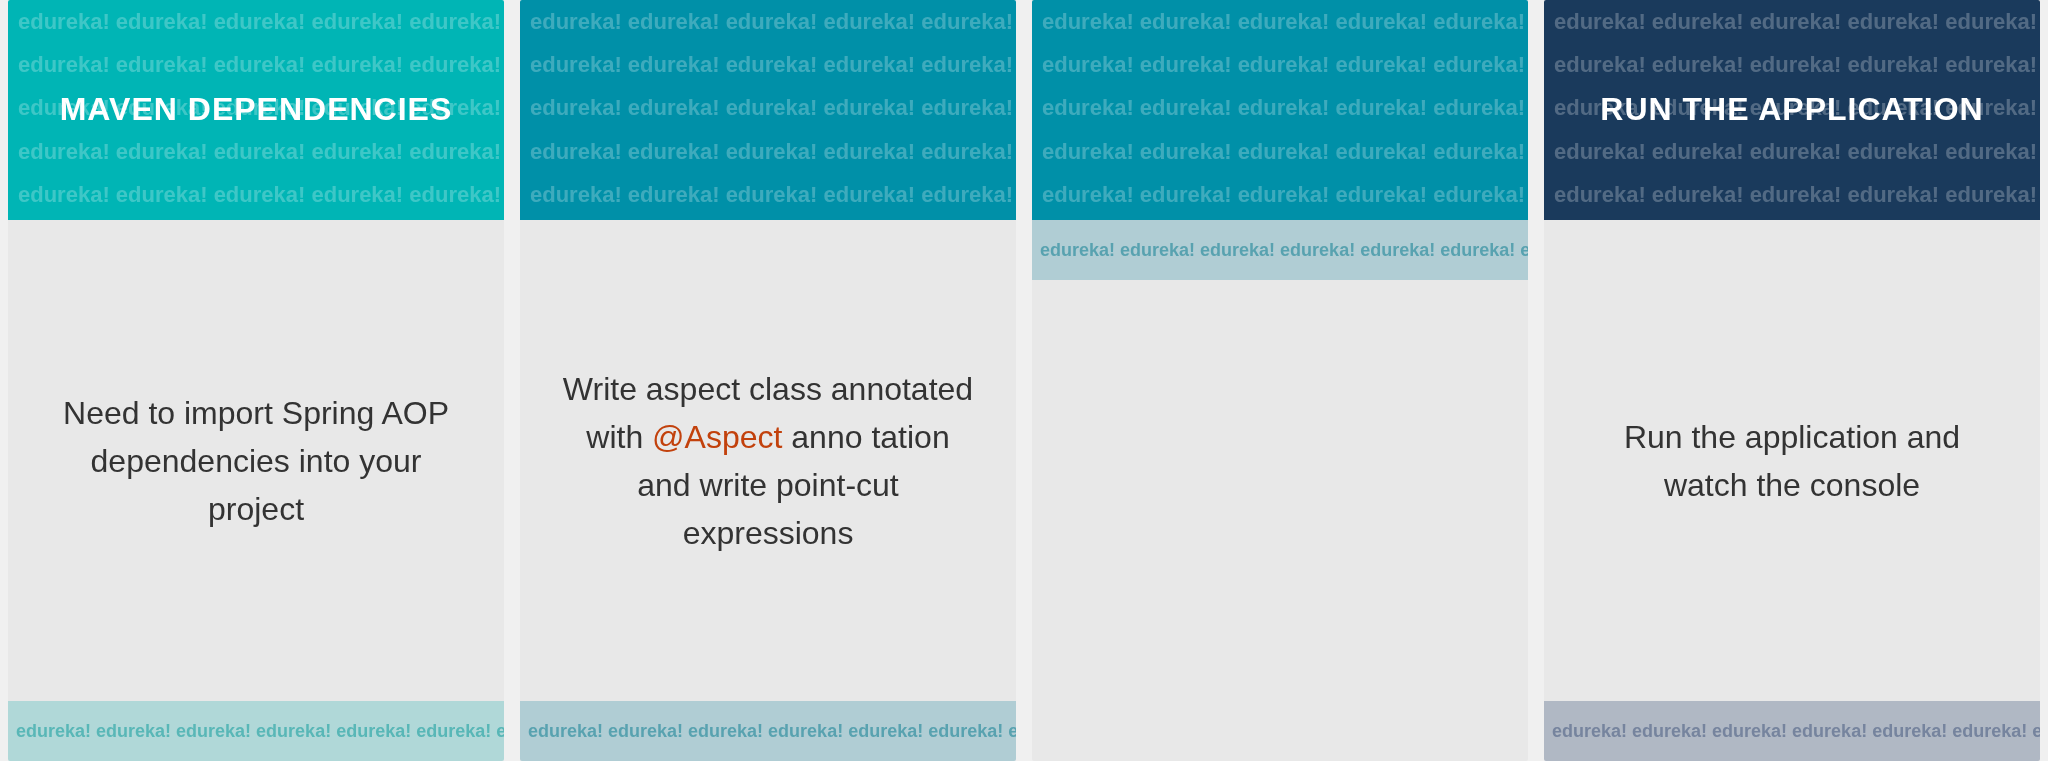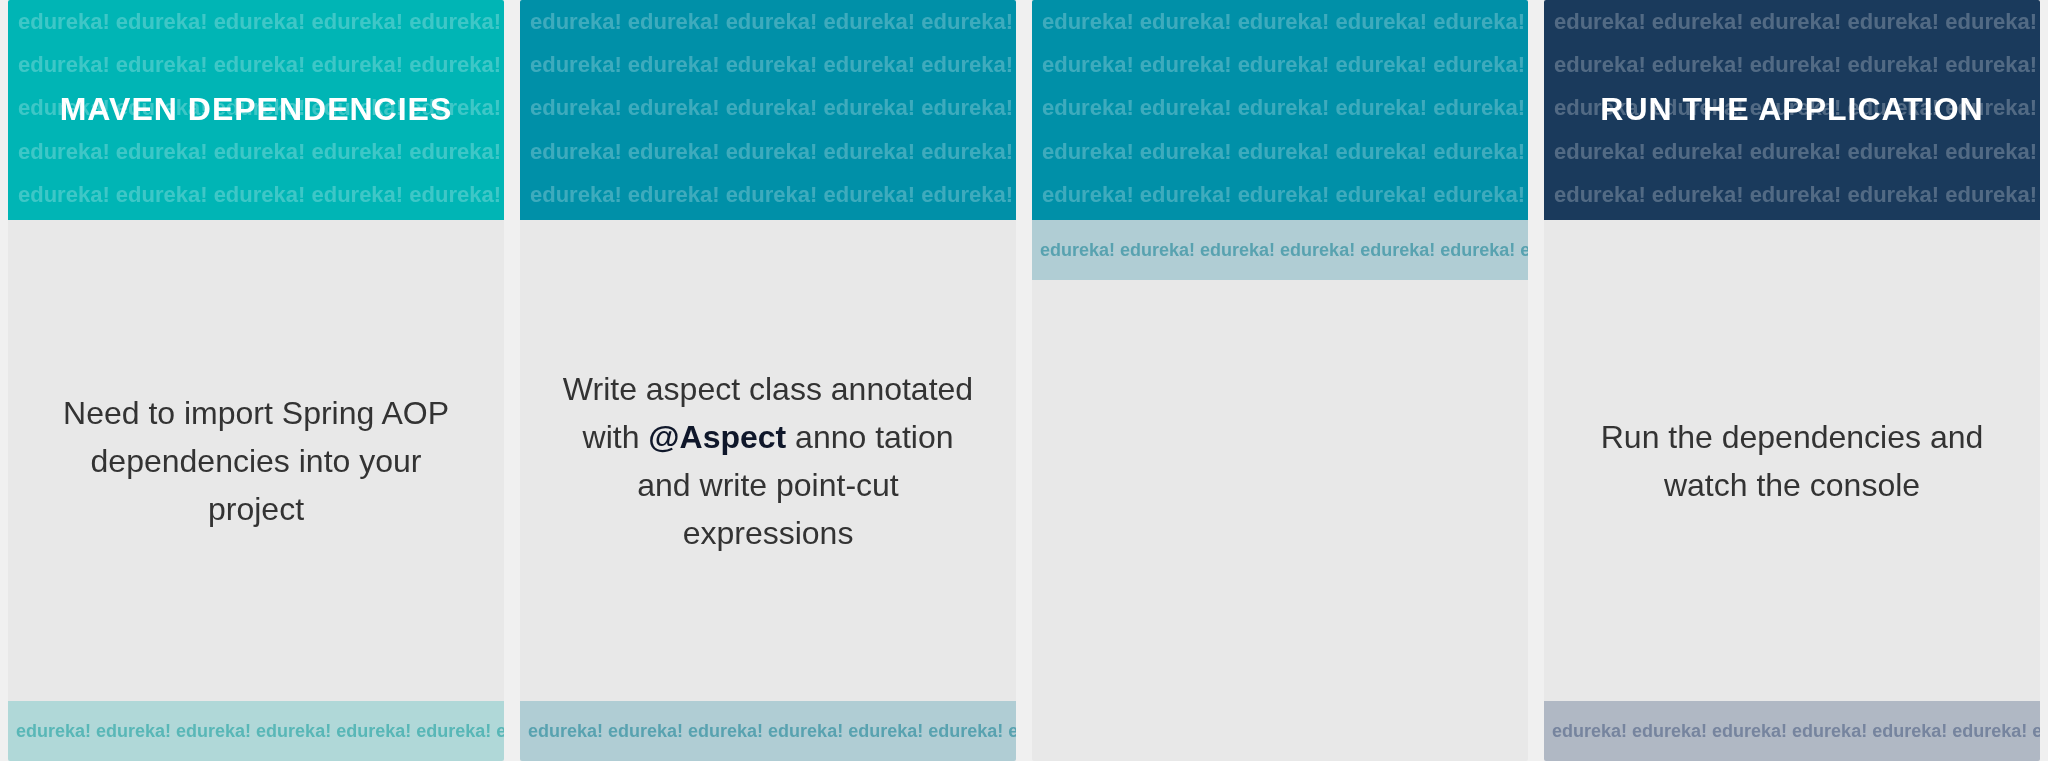--- a/index.html
+++ b/index.html
@@ -97,8 +97,8 @@
     }
 
     .highlight {
-      color: #0f172a;
-      font-weight: 700;
+      color: #c2410c;
+      font-weight: 400;
     }
 
     .card-footer {

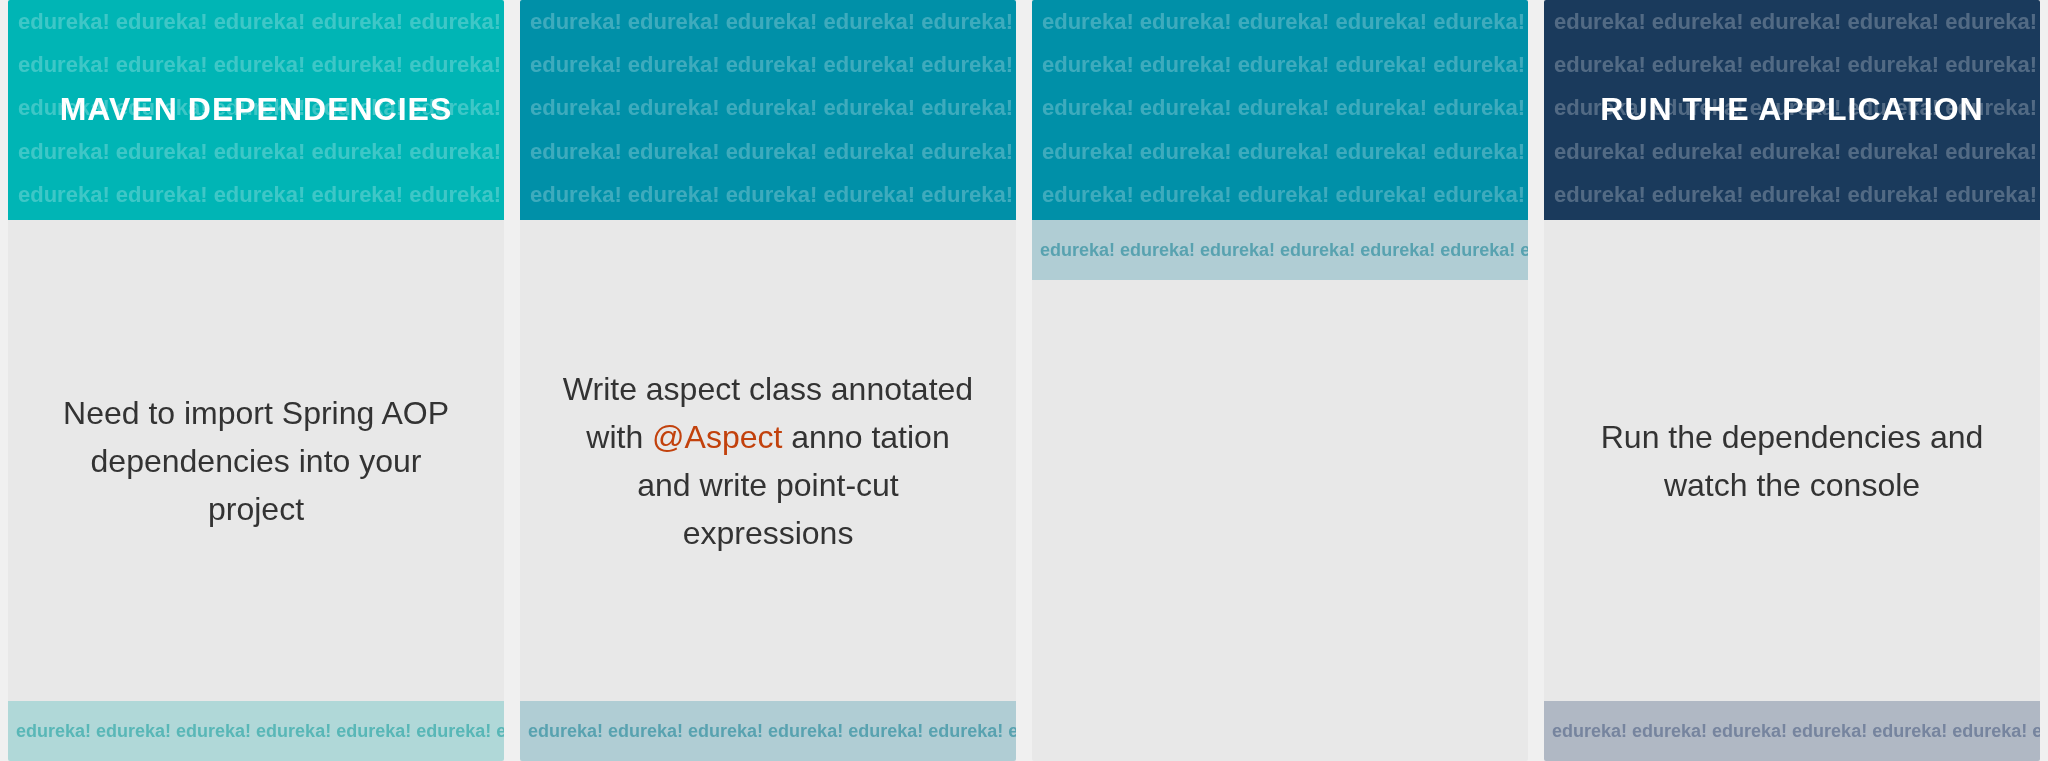--- a/index.html
+++ b/index.html
@@ -213,7 +213,7 @@
       <div class="card-header-title">RUN THE APPLICATION</div>
     </div>
     <div class="card-body">
-      <p class="card-body-text">Run the dependencies and watch the console</p>
+      <p class="card-body-text">Run the application and watch the console</p>
     </div>
     <div class="card-footer">
       <div class="card-footer-watermark">

